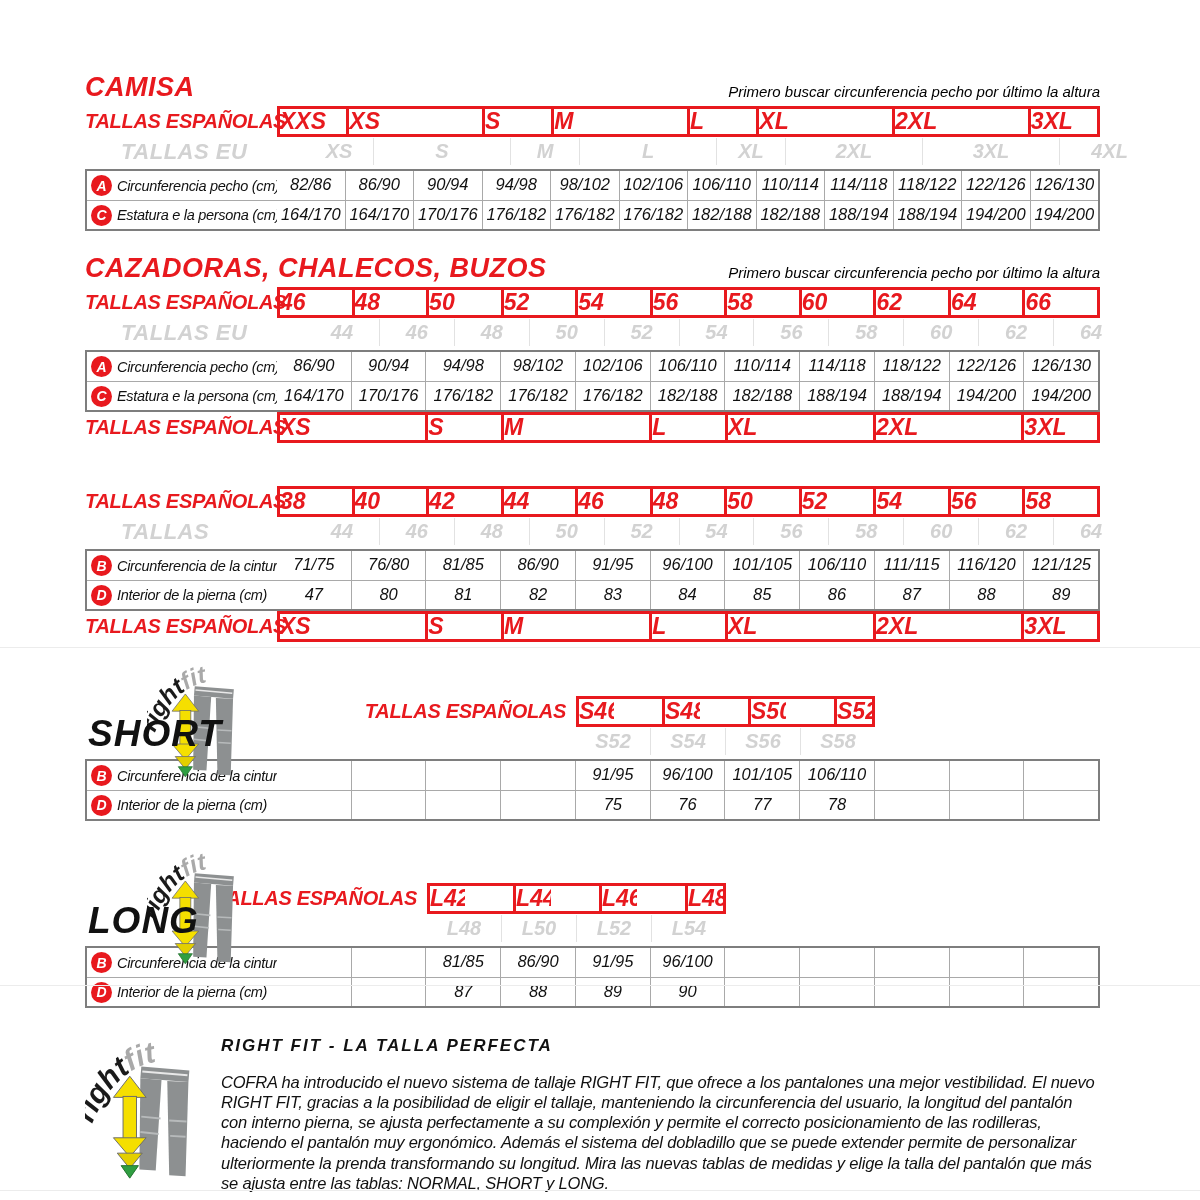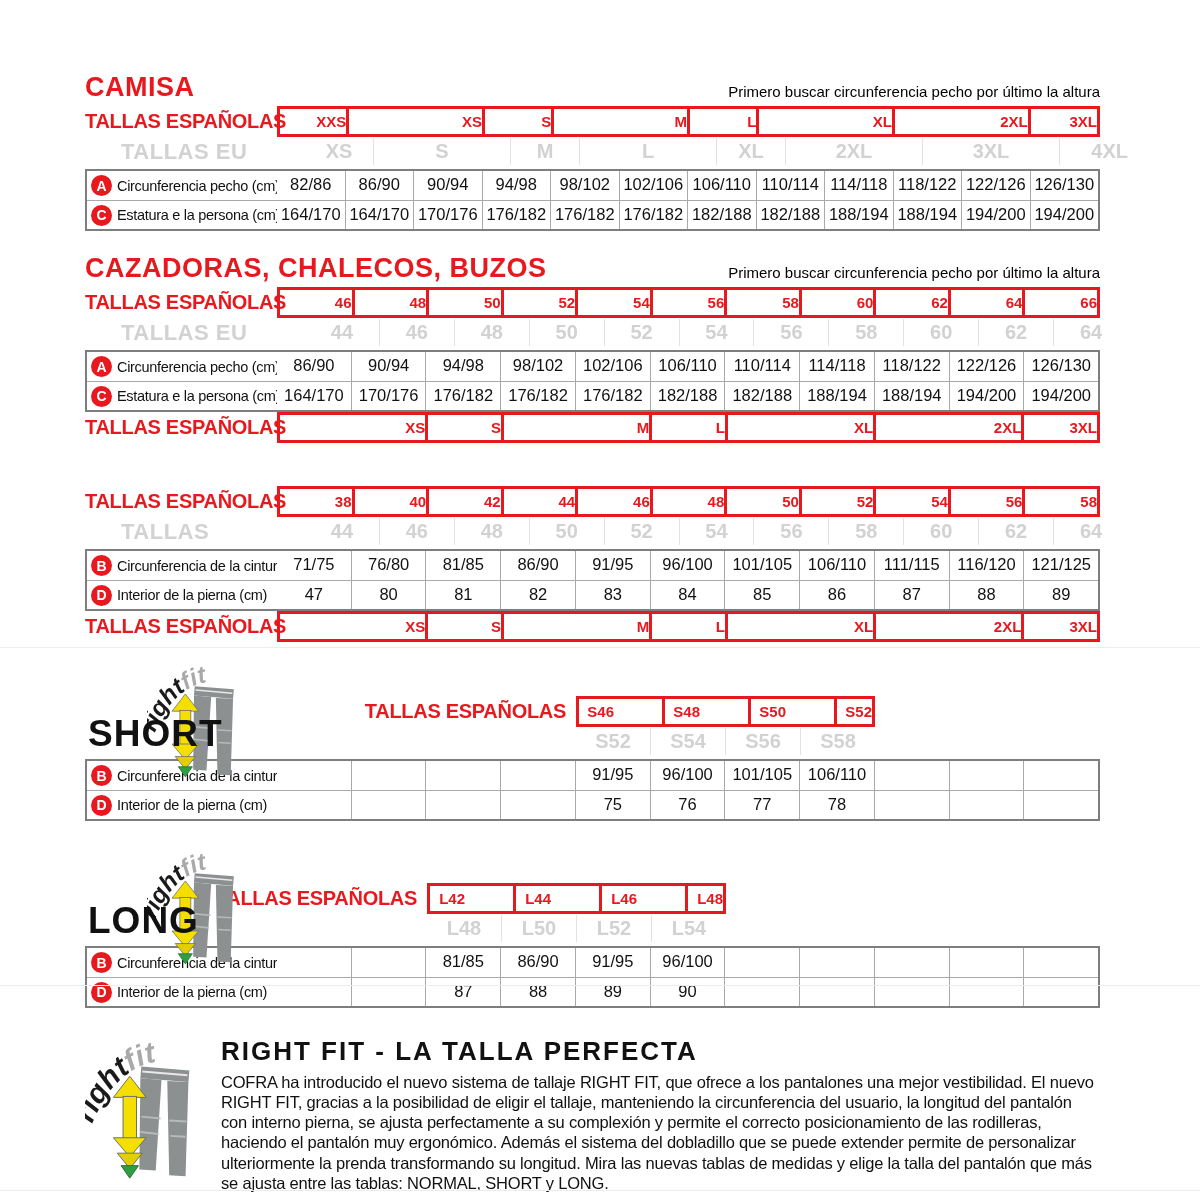--- a/index.html
+++ b/index.html
@@ -11,7 +11,7 @@
   }
   *{margin:0;padding:0;box-sizing:border-box;}
   body{width:1200px;height:1200px;background:#fff;font-family:"Liberation Sans",sans-serif;overflow:hidden;position:relative;}
-  .page{width:1200px;height:1200px;position:relative;}
+  .page{width:1200px;height:1200px;position:relative;font-style:italic;}
   .section{margin-left:85px;width:1015px;position:relative;}
   .sec-head{display:flex;justify-content:space-between;align-items:flex-end;margin-bottom:3px;}
   .sec-title{color:var(--red);font-weight:bold;font-size:27px;letter-spacing:.5px;white-space:nowrap;}

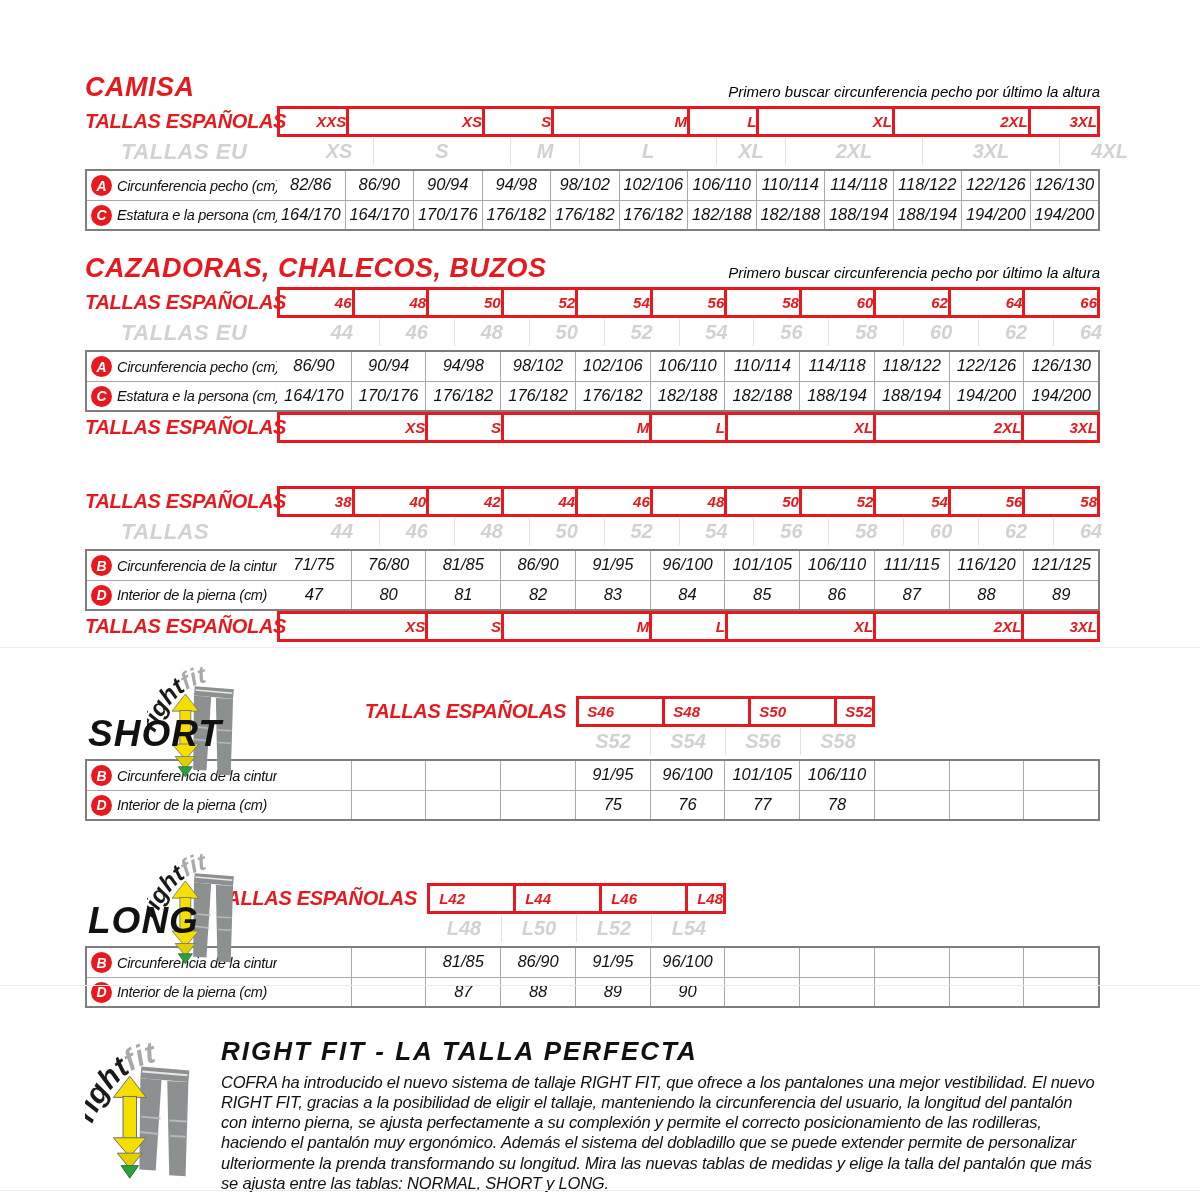--- a/index.html
+++ b/index.html
@@ -20,7 +20,7 @@
   .hrow{display:flex;width:100%;}
   .hlabel{width:192px;text-align:right;padding-right:10px;color:var(--red);font-weight:bold;font-size:20px;line-height:31px;letter-spacing:-.3px;white-space:nowrap;}
   .boxes{flex:1;display:flex;border:3px solid var(--red);height:31px;}
-  .box{flex:1 1 0;border-left:3px solid var(--red);color:var(--red);font-weight:bold;font-size:15px;text-align:right;line-height:25px;overflow:hidden;}
+  .box{flex:1 1 0;border-left:3px solid var(--red);color:var(--red);font-weight:bold;font-size:23px;text-align:left;line-height:25px;overflow:hidden;}
   .box:first-child{border-left:none;}
   
   .eurow{display:flex;width:100%;margin-top:1px;margin-left:28px;}

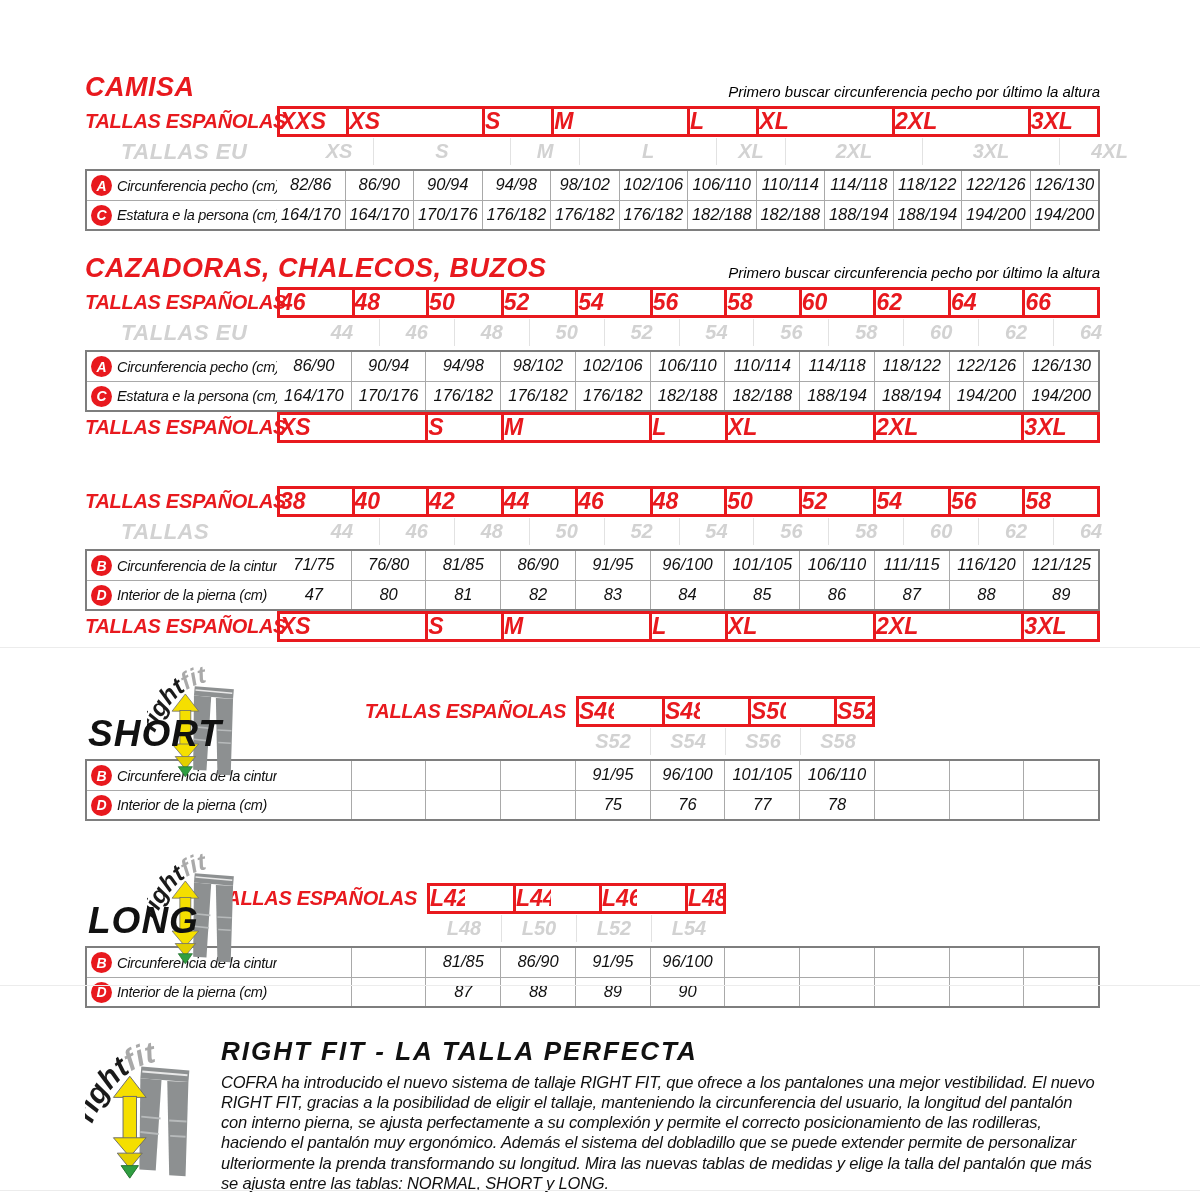--- a/index.html
+++ b/index.html
@@ -53,7 +53,7 @@
   .rf-block{margin-top:28px;display:flex;margin-left:85px;width:1015px;}
   .rf-logo{width:128px;min-width:128px;position:relative;top:-4px;}
   .rf-text{flex:1;padding-left:8px;}
-  .rf-heading{font-size:26px;font-weight:bold;color:#111;letter-spacing:2px;margin-bottom:5px;}
+  .rf-heading{font-size:17px;font-weight:bold;color:#111;letter-spacing:2px;margin-bottom:16px;}
   .rf-par{font-size:16.5px;color:#111;line-height:1.22;letter-spacing:-.2px;}
   .rule{position:absolute;left:0;width:1200px;border-top:1px solid #ececec;}
 </style>

